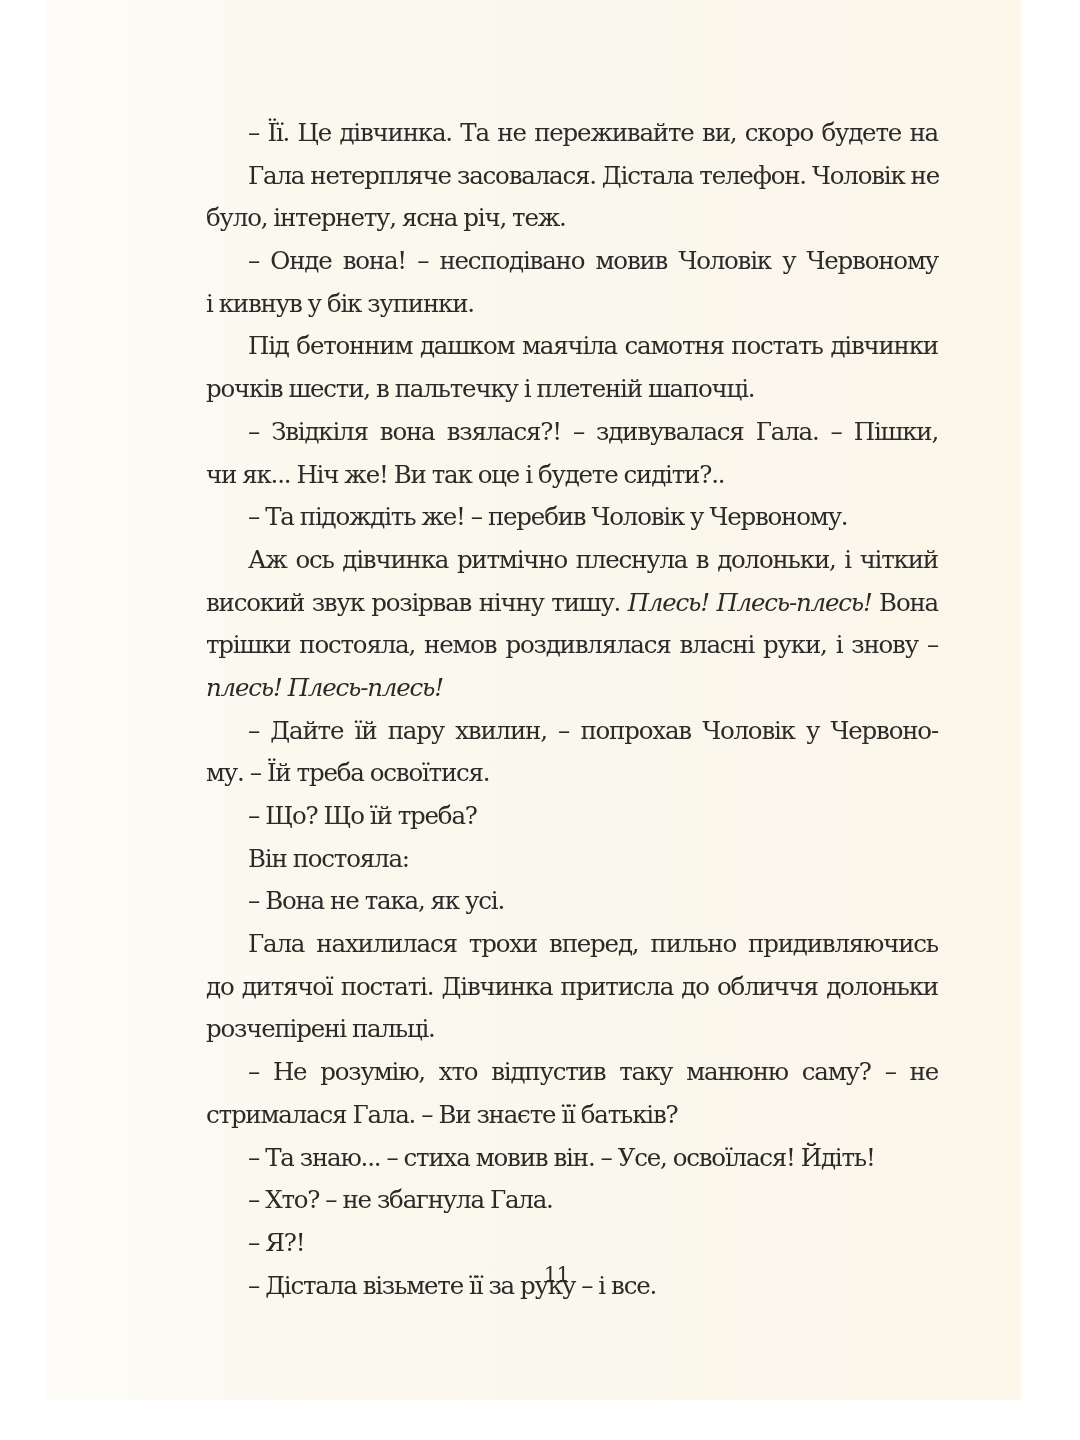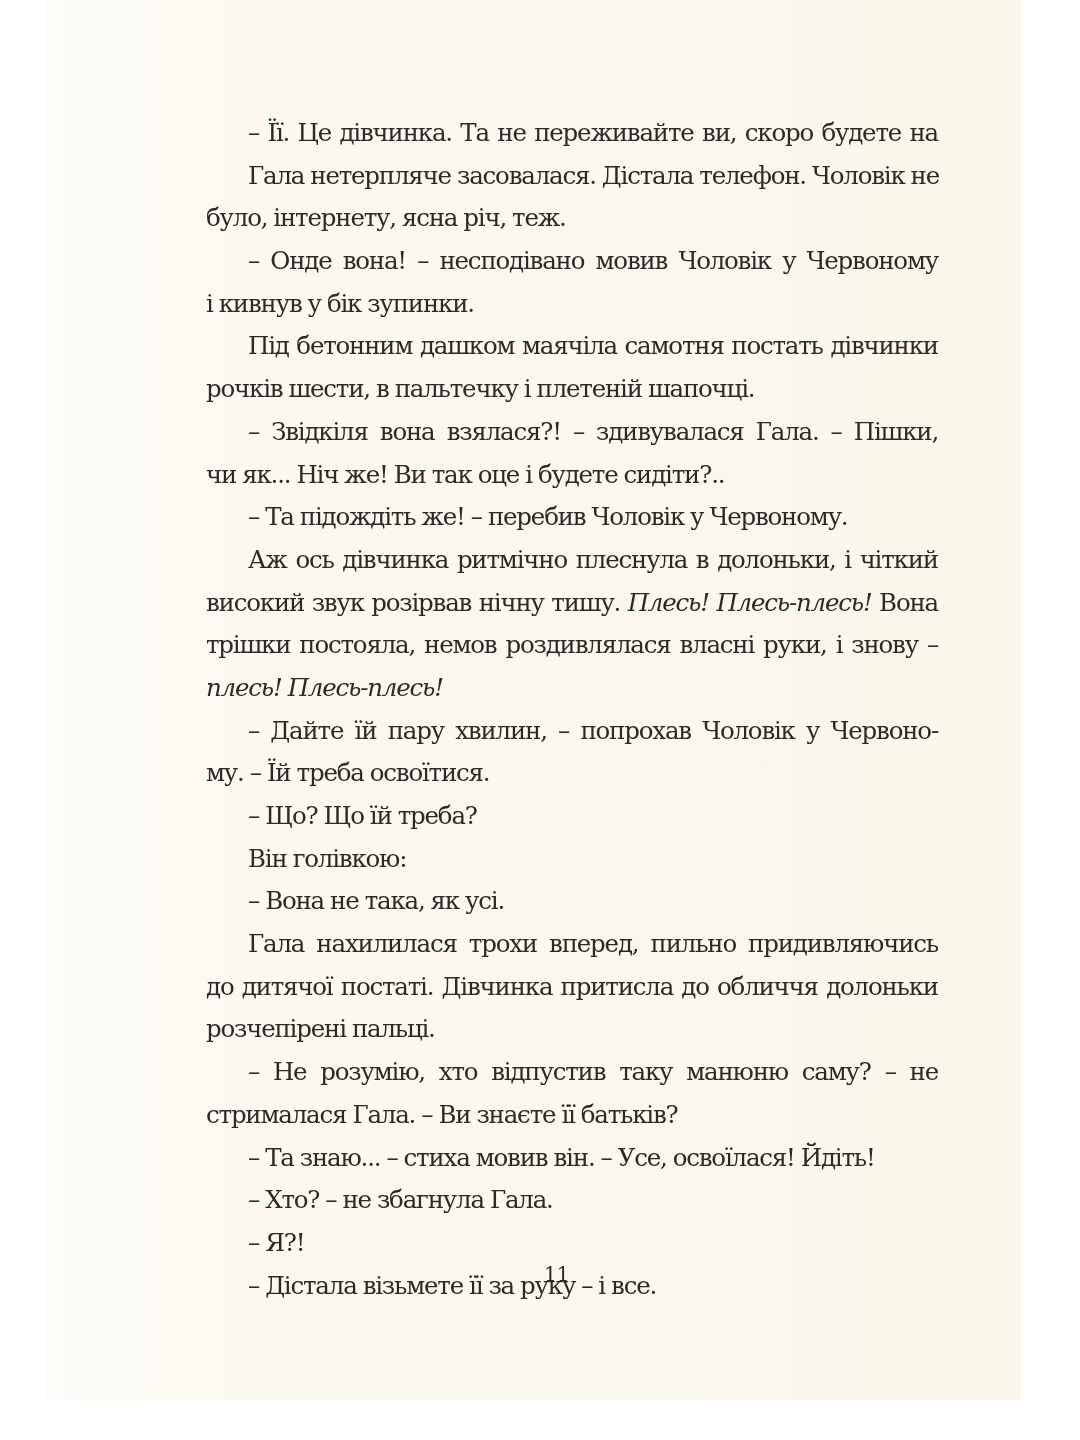--- a/index.html
+++ b/index.html
@@ -83,7 +83,7 @@
       <span class="line indent justify">– Дайте їй пару хвилин, – попрохав Чоловік у Червоно-</span>
       <span class="line">му. – Їй треба освоїтися.</span>
       <span class="line indent">– Що? Що їй треба?</span>
-      <span class="line indent">Він голівкою:</span>
+      <span class="line indent">Він постояла:</span>
       <span class="line indent">– Вона не така, як усі.</span>
       <span class="line indent justify">Гала нахилилася трохи вперед, пильно придивляючись</span>
       <span class="line justify">до дитячої постаті. Дівчинка притисла до обличчя долоньки</span>

